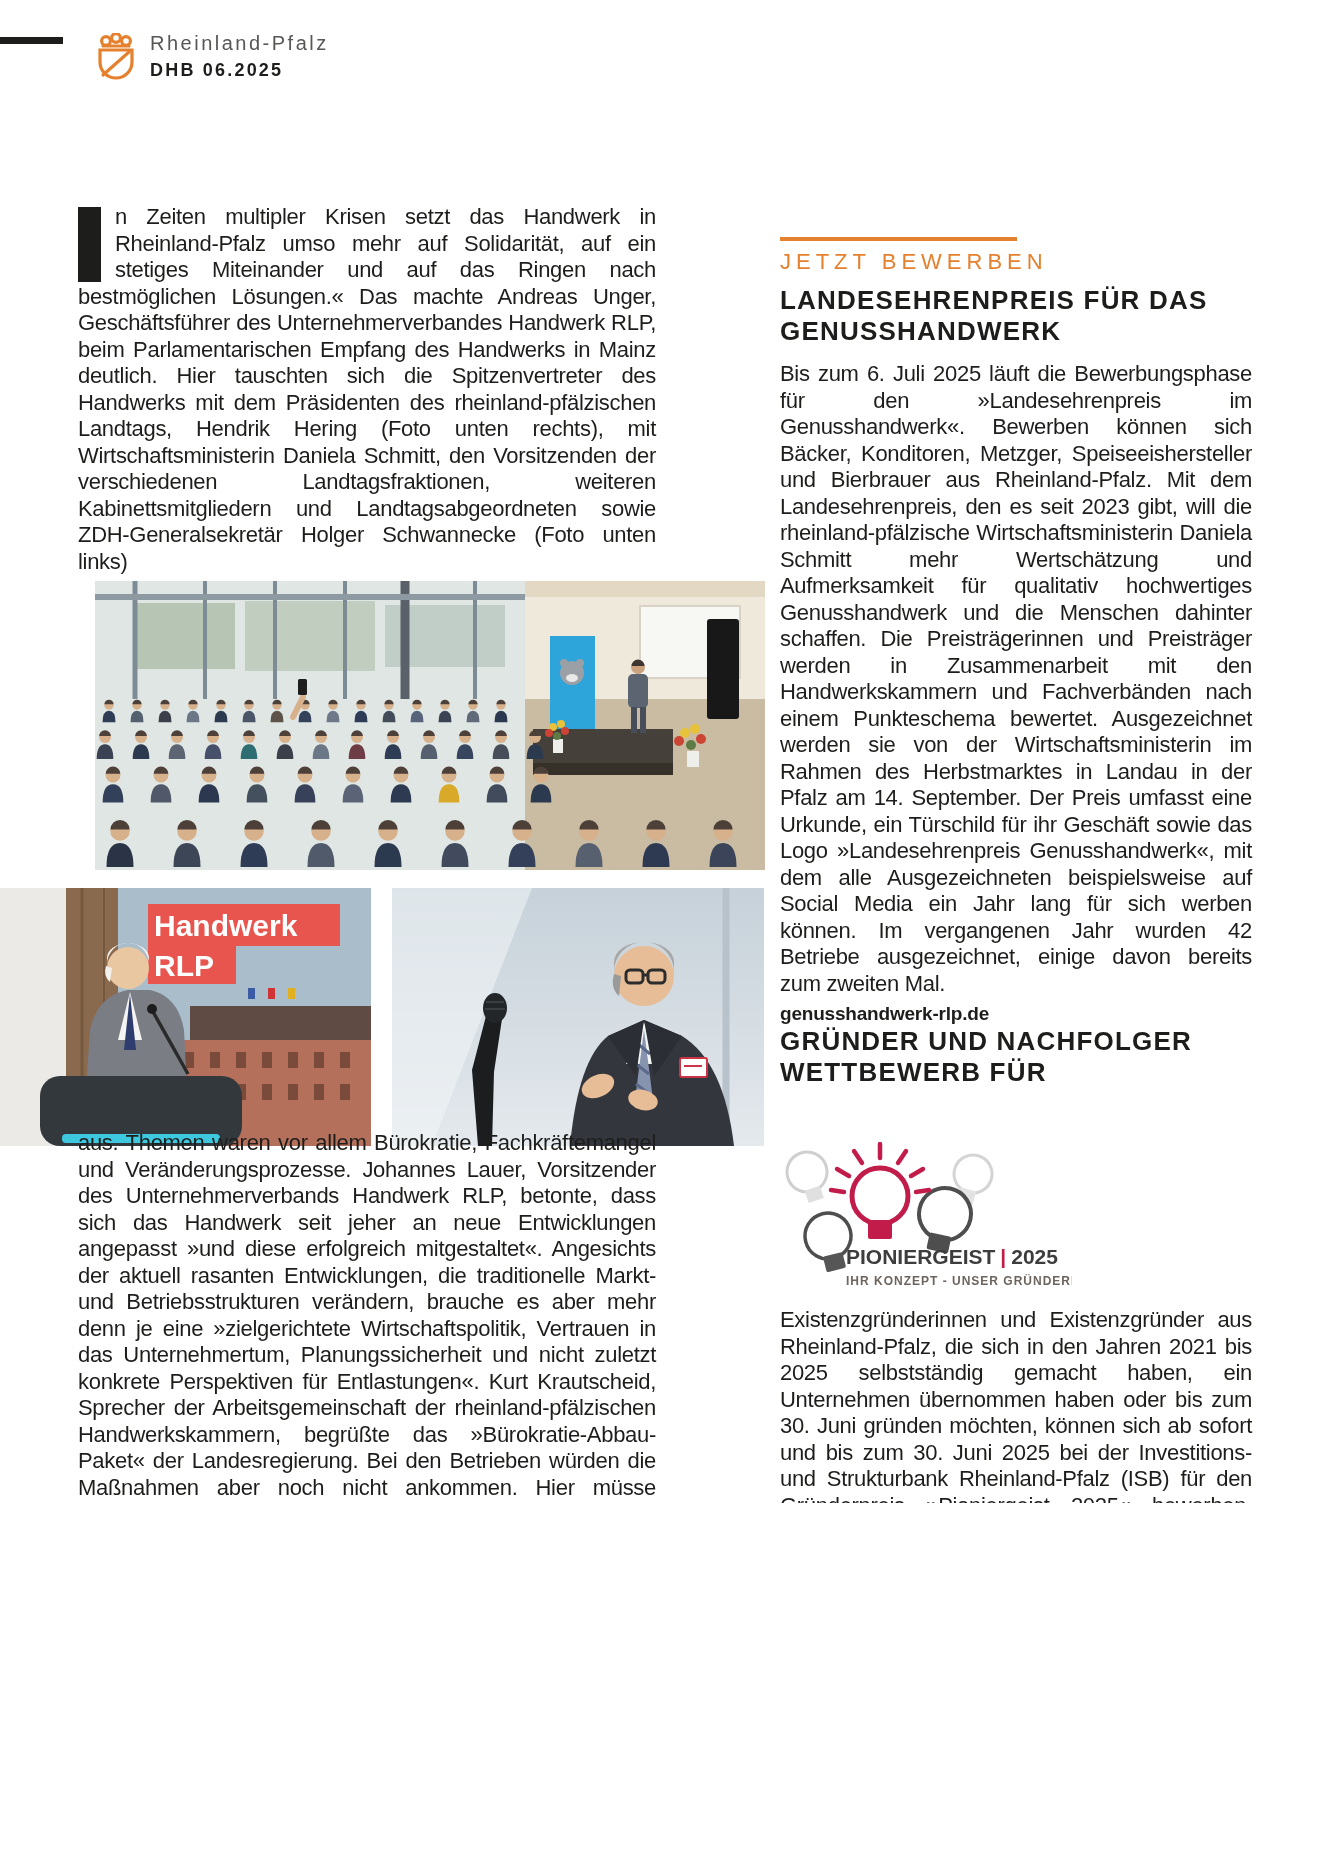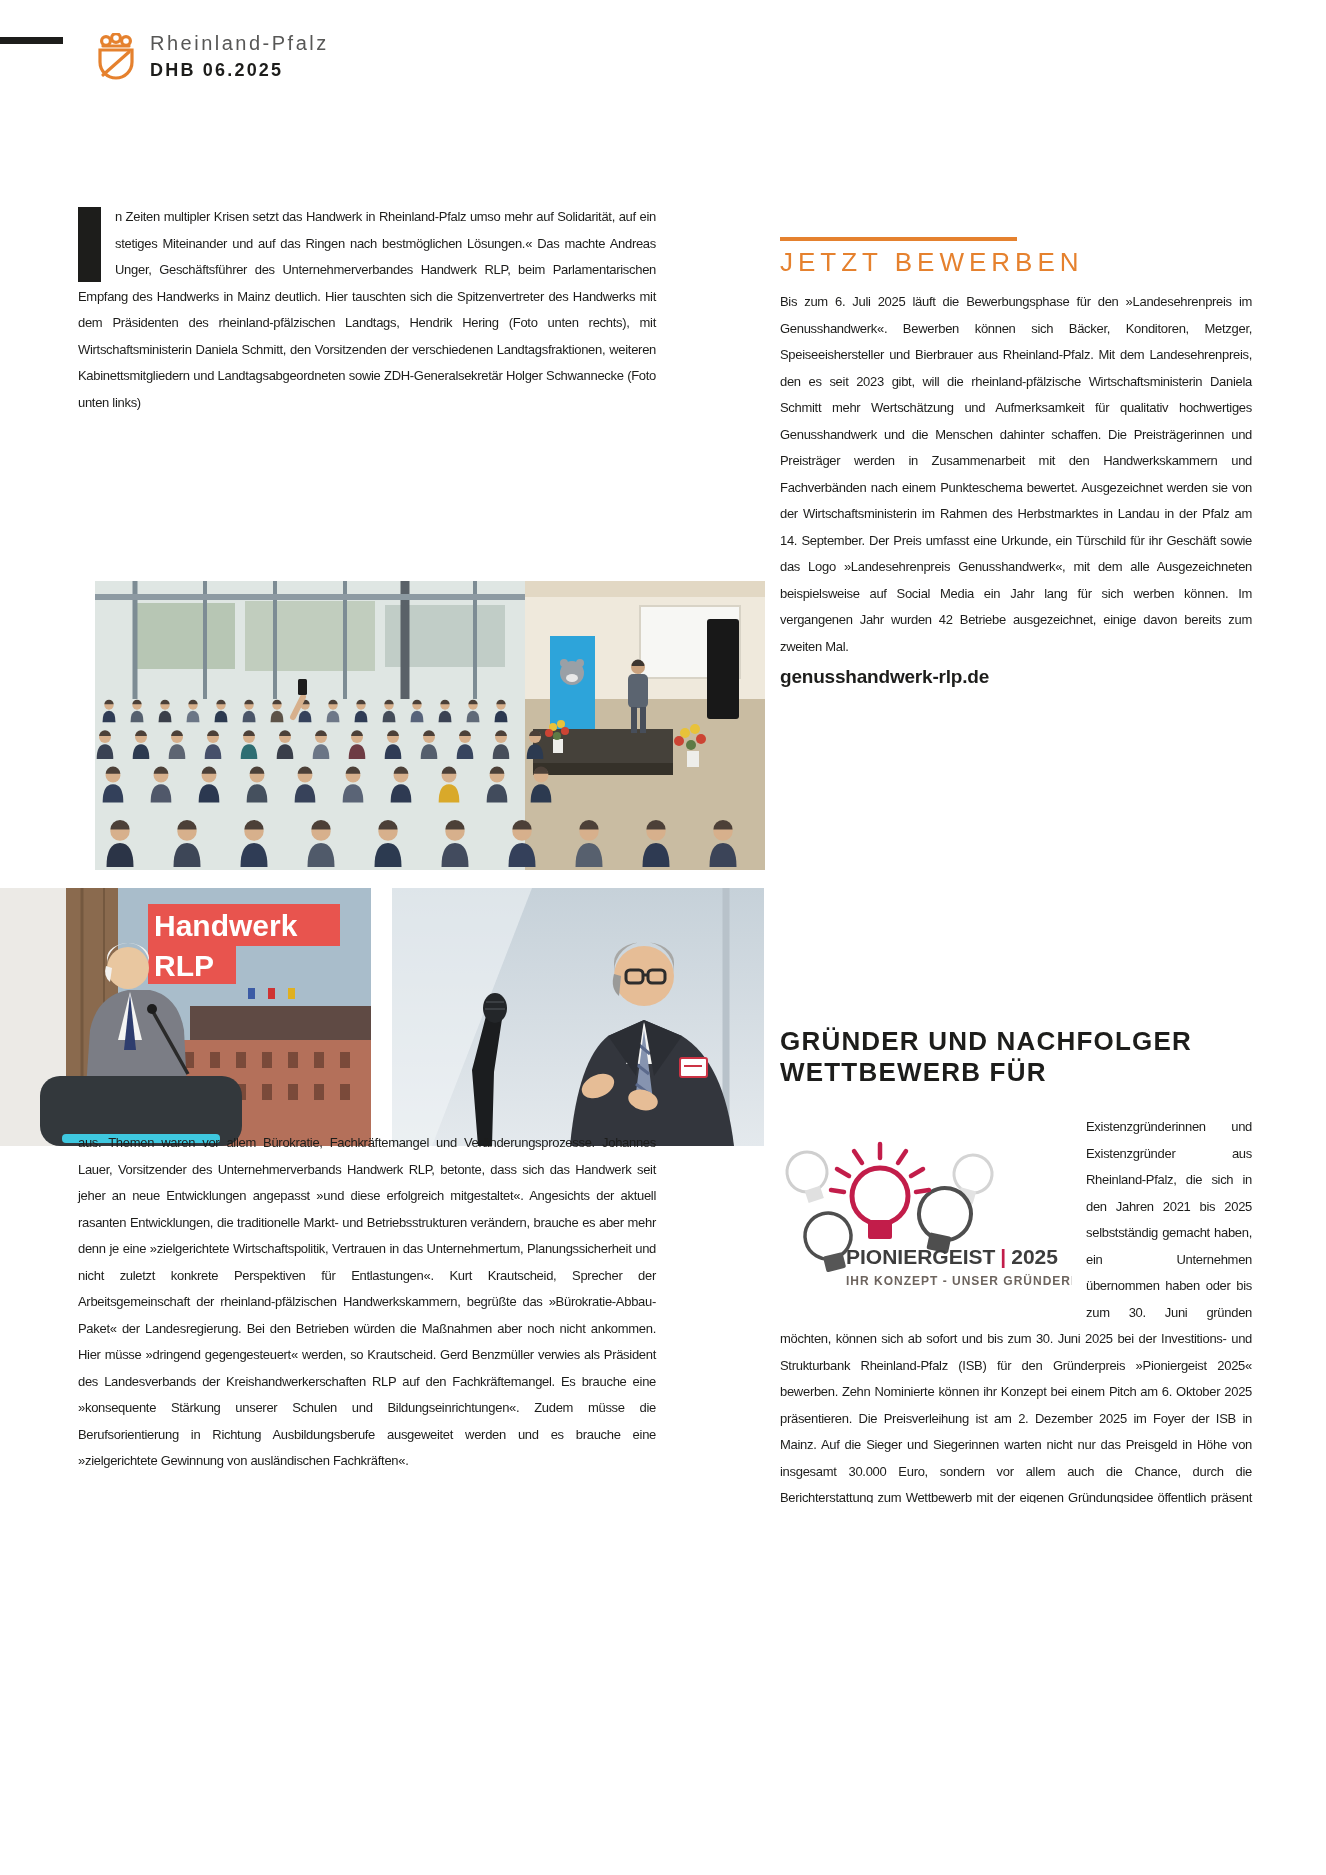--- a/index.html
+++ b/index.html
@@ -19,7 +19,7 @@
   .head-issue{margin-top:8px;font-size:18px;font-weight:700;letter-spacing:2.2px;color:#1d1d1b;}
 
   
-  .copy{font-size:13px;line-height:26.5px;letter-spacing:-0.3px;text-align:justify;
+  .copy{font-size:22px;line-height:26.5px;letter-spacing:-0.3px;text-align:justify;
         hyphens:auto;-webkit-hyphens:auto;margin:0;}
   .lead-wrap{position:absolute;left:78px;top:204px;width:578px;}
   .dropcap{float:left;width:23px;height:75px;margin:3px 14px 0 0;background:#1d1d1b;

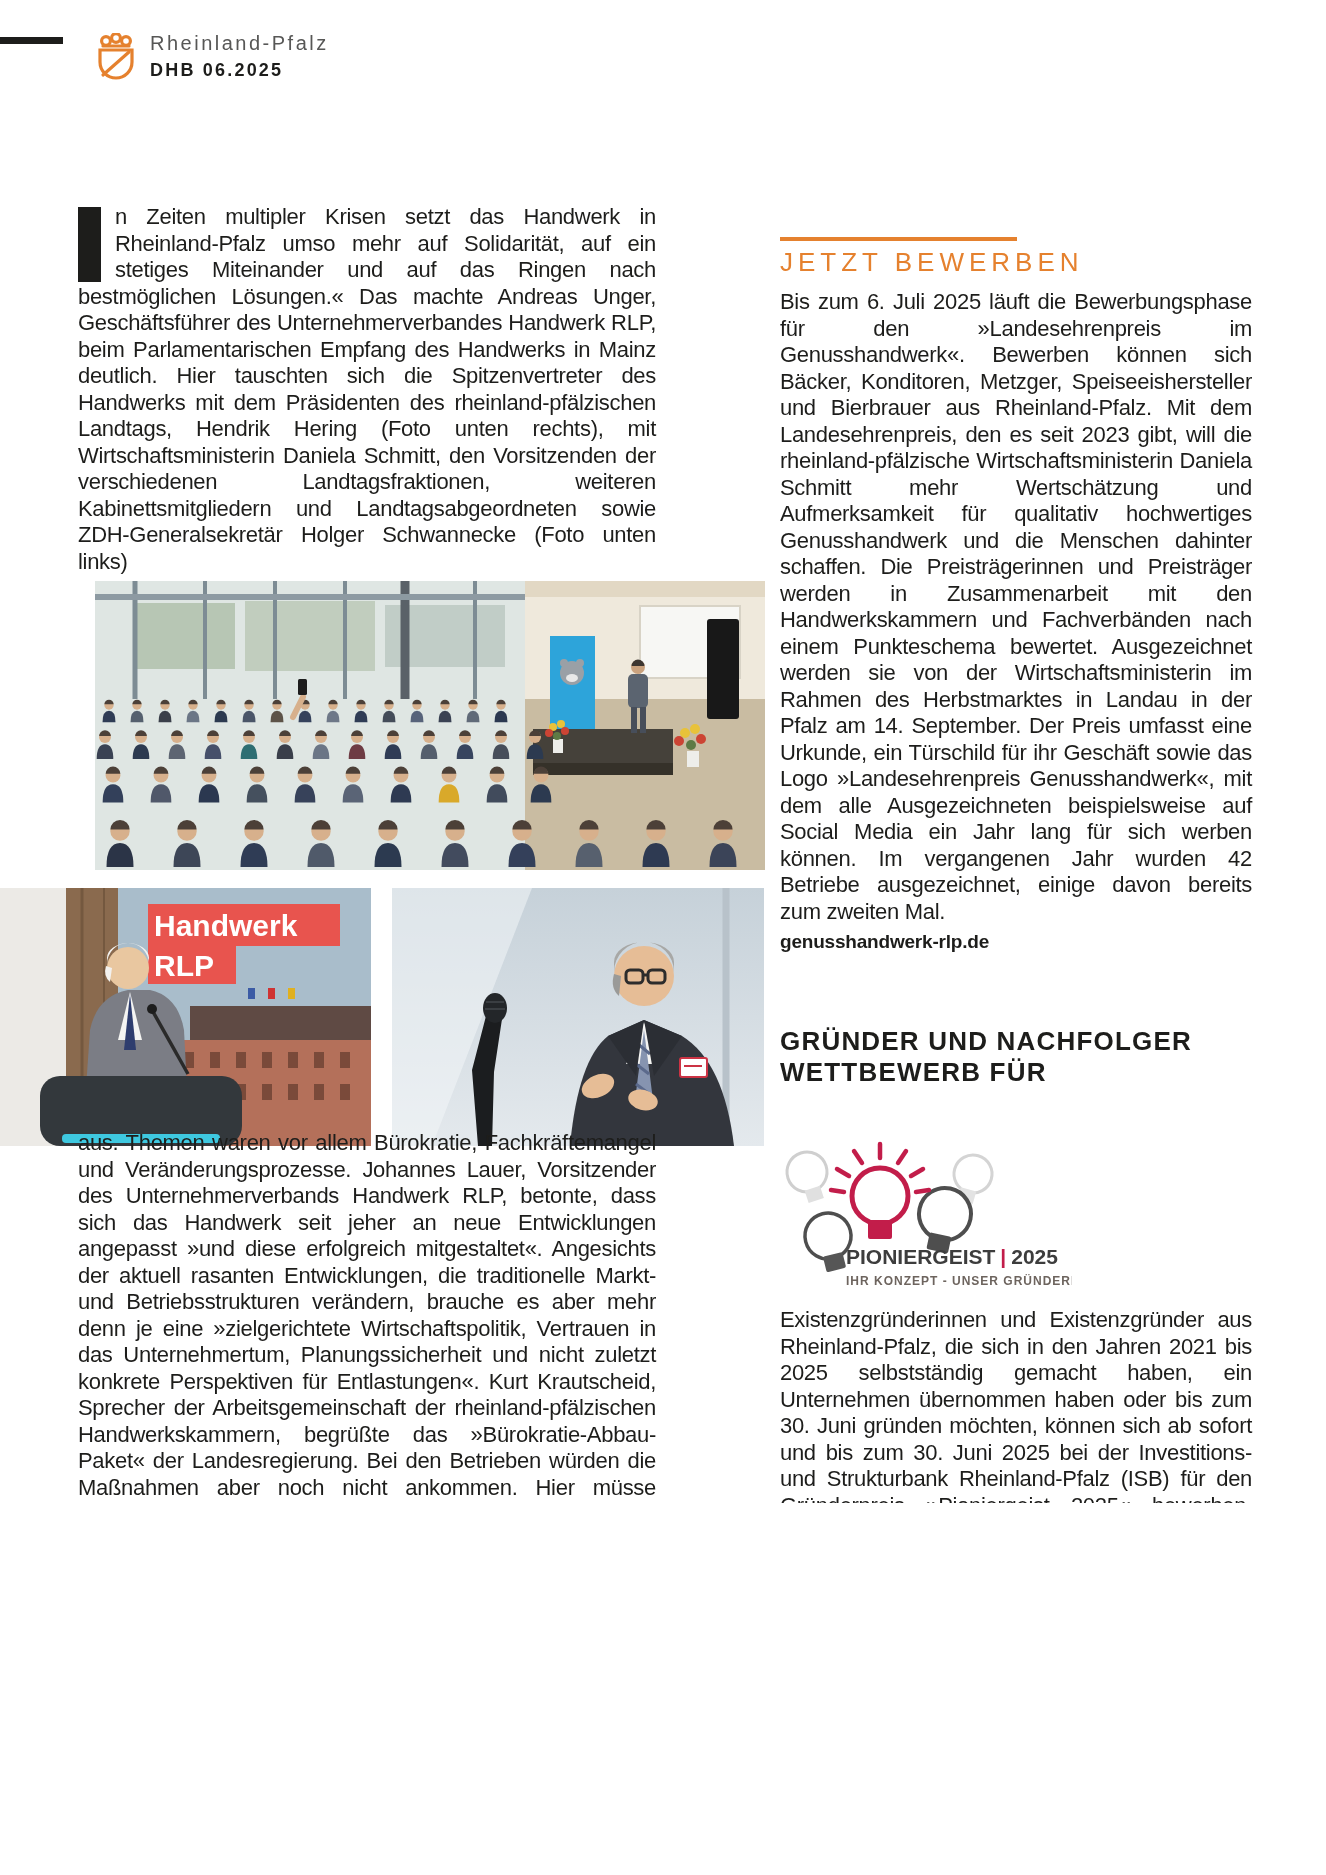--- a/index.html
+++ b/index.html
@@ -37,7 +37,7 @@
   .sidebar1{position:absolute;left:780px;top:237px;width:472px;}
   .sidebar2{position:absolute;left:780px;top:1016px;width:472px;}
   .rule-orange{width:237px;height:4px;background:#e5812e;}
-  .kicker{margin-top:8px;font-size:26px;line-height:26px;letter-spacing:5px;color:#e5812e;}
+  .kicker{margin-top:8px;font-size:22px;line-height:26px;letter-spacing:5px;color:#e5812e;}
   .sb-title{margin-top:10px;font-size:26px;line-height:31px;font-weight:700;letter-spacing:1.2px;color:#1d1d1b;}
   .sb-body{margin-top:14px;}
   .sb-link{margin-top:6px;font-size:19px;font-weight:700;letter-spacing:-0.2px;color:#1d1d1b;text-decoration:none;display:inline-block;}

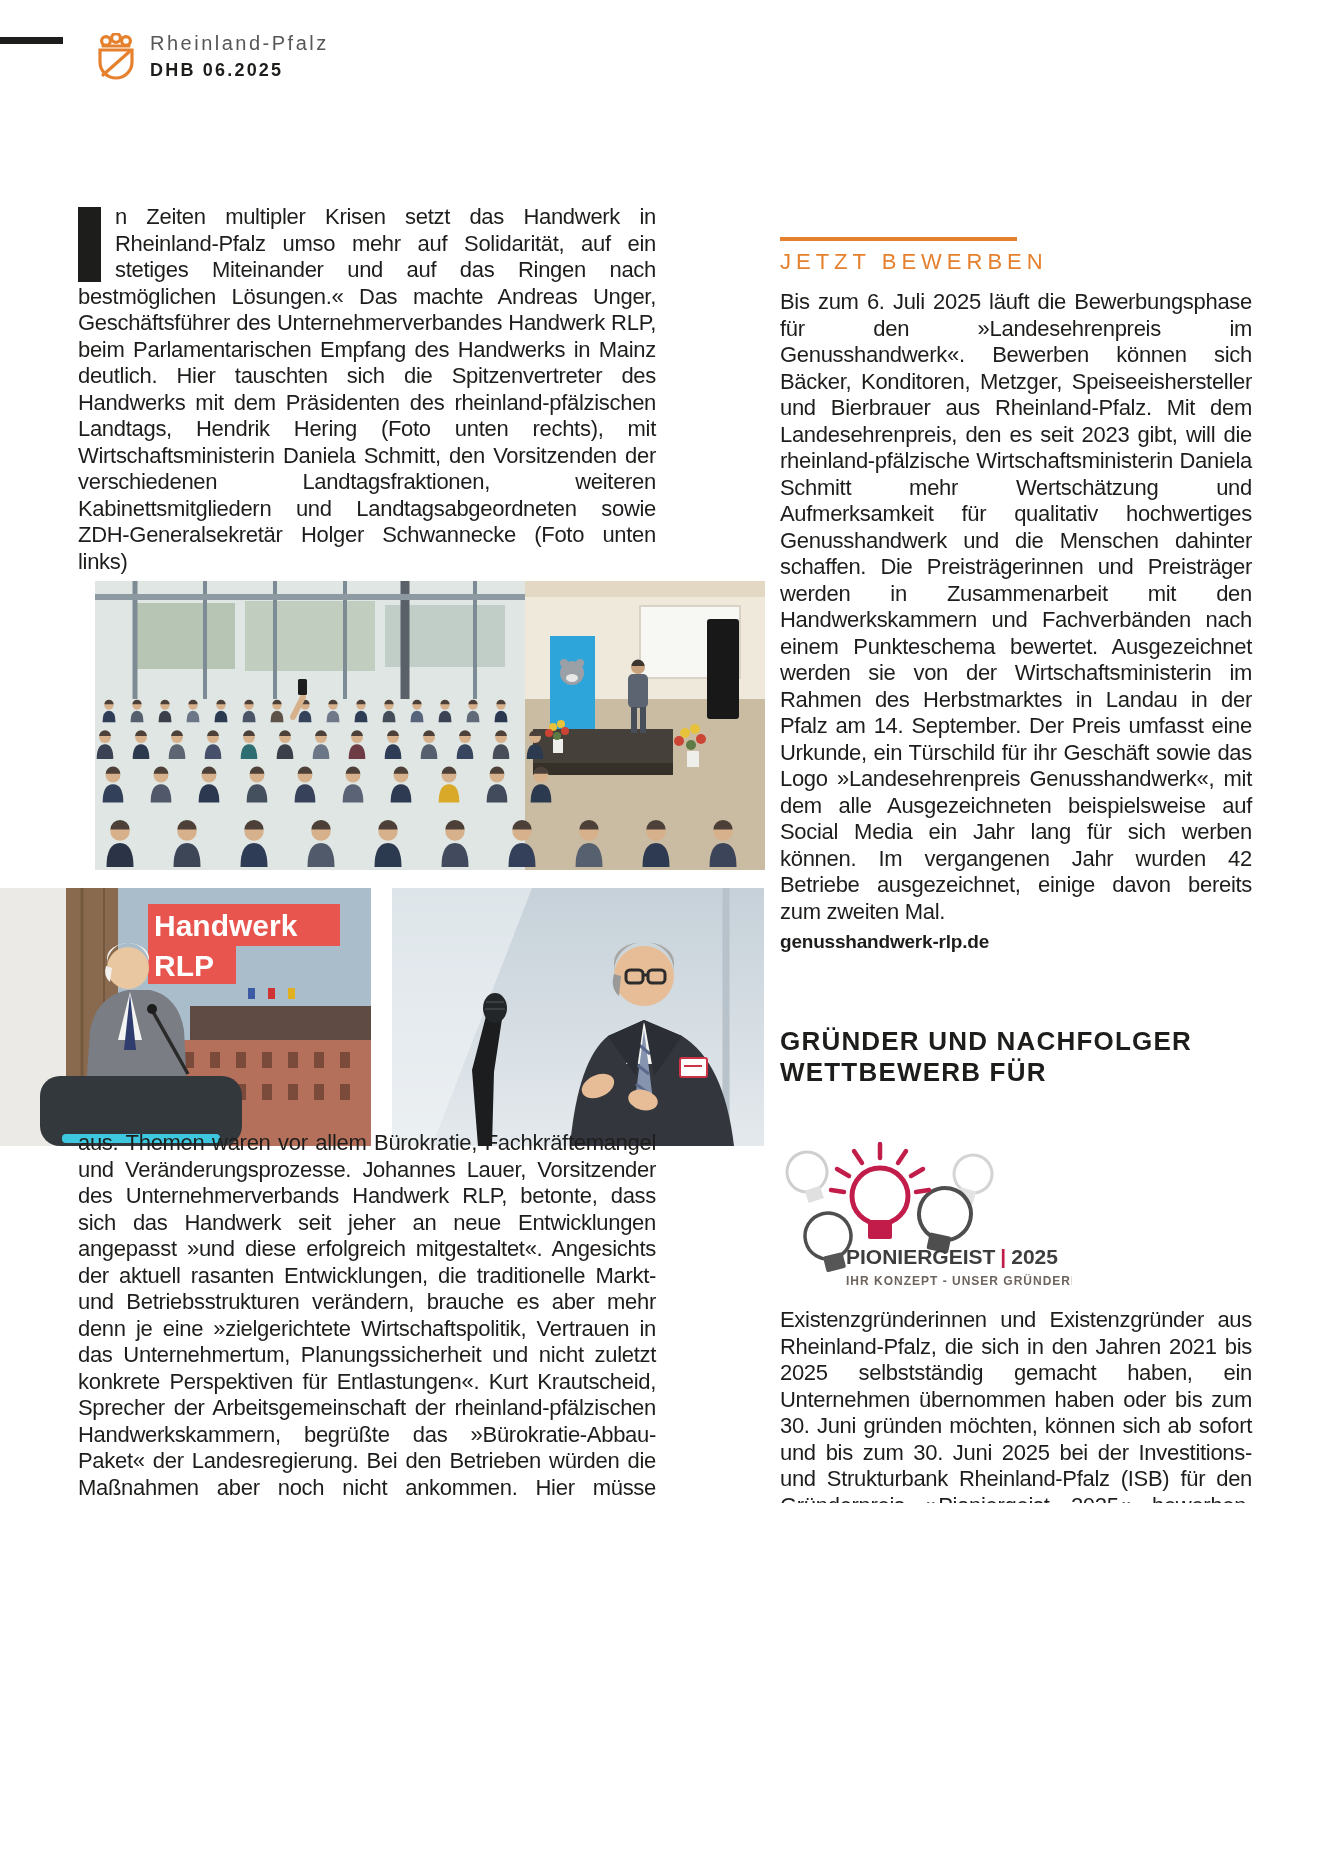--- a/index.html
+++ b/index.html
@@ -330,6 +330,10 @@
   <aside class="sidebar1">
     <div class="rule-orange"></div>
     <div class="kicker">JETZT BEWERBEN</div>
+    <div class="sb-title">
+      <div>LANDESEHRENPREIS FÜR DAS</div>
+      <div>GENUSSHANDWERK</div>
+    </div>
     <p class="copy sb-body">Bis zum 6. Juli 2025 läuft die Bewerbungsphase für den »Landesehrenpreis im Genusshandwerk«. Bewerben können sich Bäcker, Konditoren, Metzger, Speiseeishersteller und Bierbrauer aus Rheinland-Pfalz. Mit dem Landesehrenpreis, den es seit 2023 gibt, will die rheinland-pfälzische Wirtschaftsministerin Daniela Schmitt mehr Wertschätzung und Aufmerksamkeit für qualitativ hochwertiges Genusshandwerk und die Menschen dahinter schaffen. Die Preisträgerinnen und Preisträger werden in Zusammenarbeit mit den Handwerkskammern und Fachverbänden nach einem Punkteschema bewertet. Ausgezeichnet werden sie von der Wirtschaftsministerin im Rahmen des Herbstmarktes in Landau in der Pfalz am 14. September. Der Preis umfasst eine Urkunde, ein Türschild für ihr Geschäft sowie das Logo »Landesehrenpreis Genusshandwerk«, mit dem alle Ausgezeichneten beispielsweise auf Social Media ein Jahr lang für sich werben können. Im vergangenen Jahr wurden 42 Betriebe ausgezeichnet, einige davon bereits zum zweiten Mal.</p>
     <a href="#" class="sb-link">genusshandwerk-rlp.de</a>
   </aside>

